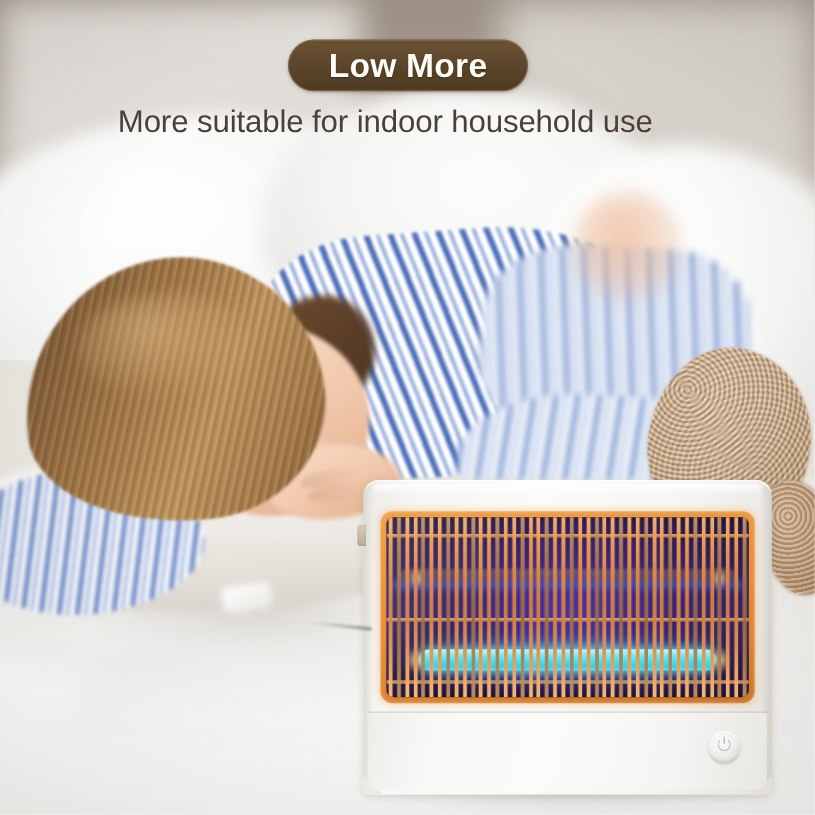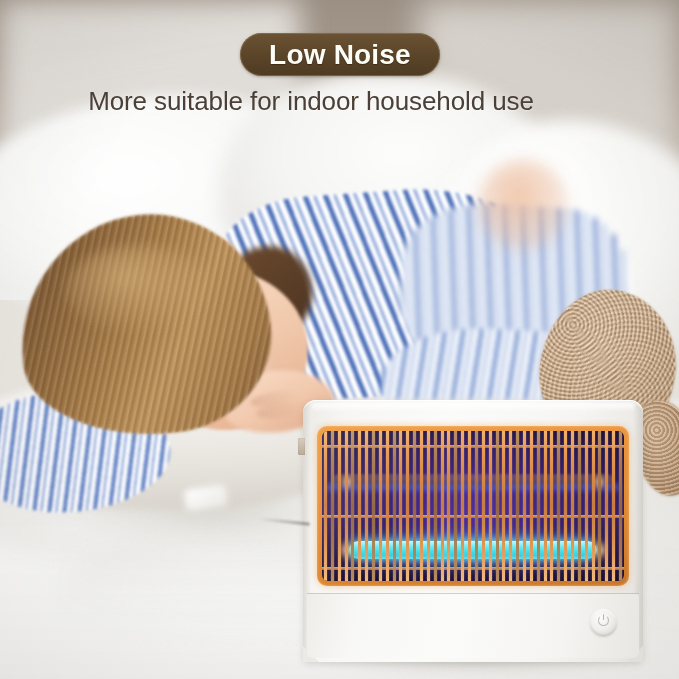--- a/index.html
+++ b/index.html
@@ -829,7 +829,7 @@
   </div>
 
   <div class="badge">
-    <span class="badge-text">Low Noise</span>
+    <span class="badge-text">Low More</span>
   </div>
   <div class="subtitle">More suitable for indoor household use</div>
 

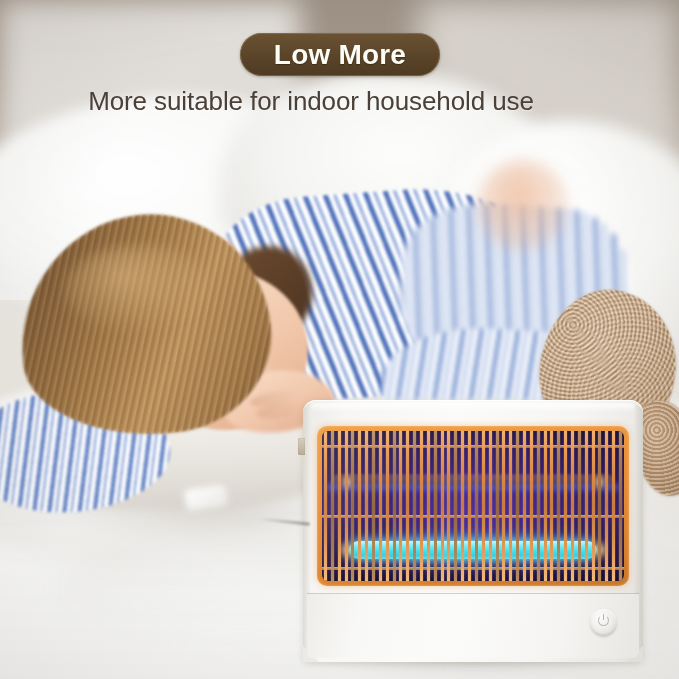--- a/index.html
+++ b/index.html
@@ -454,7 +454,7 @@
 
   .subtitle {
     position: absolute;
-    left: 0; top: 86px;
+    left: 10px; top: 86px;
     width: 622px;
     text-align: center;
     color: #4a4038;

